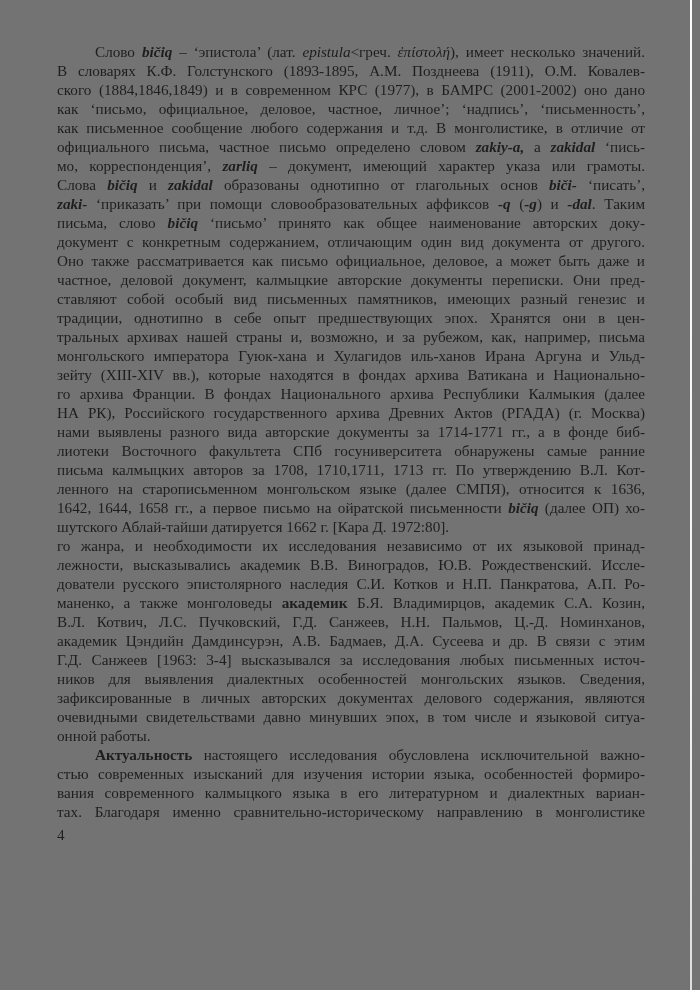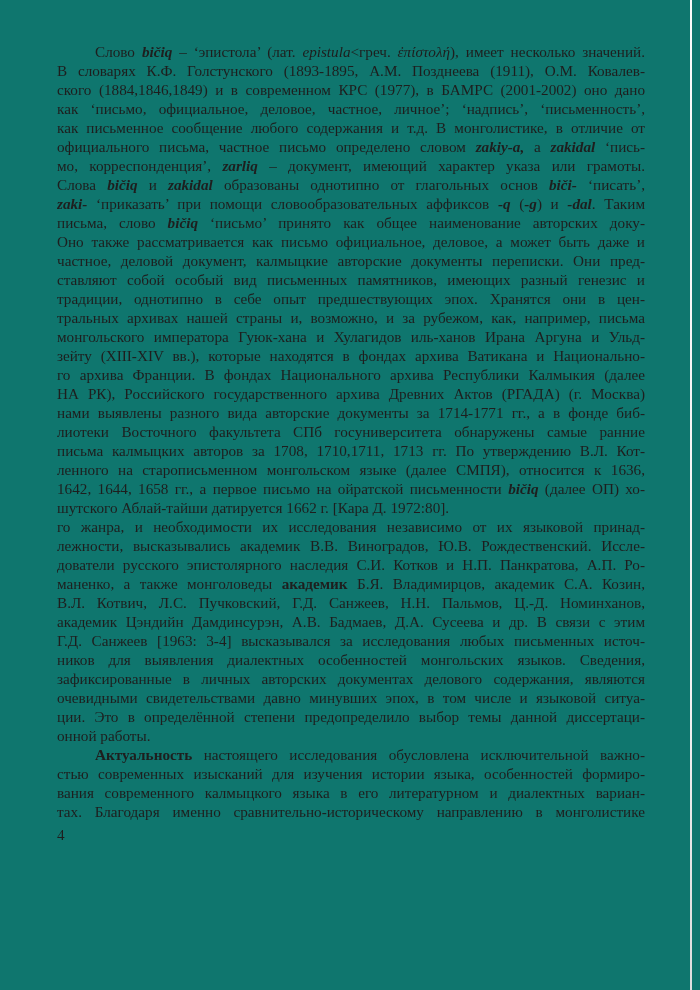--- a/index.html
+++ b/index.html
@@ -17,7 +17,7 @@
     position: relative;
     width: 700px;
     height: 990px;
-    background: #0f766e;
+    background: #737373;
     color: #1e1e1e;
   }
   .text-block {

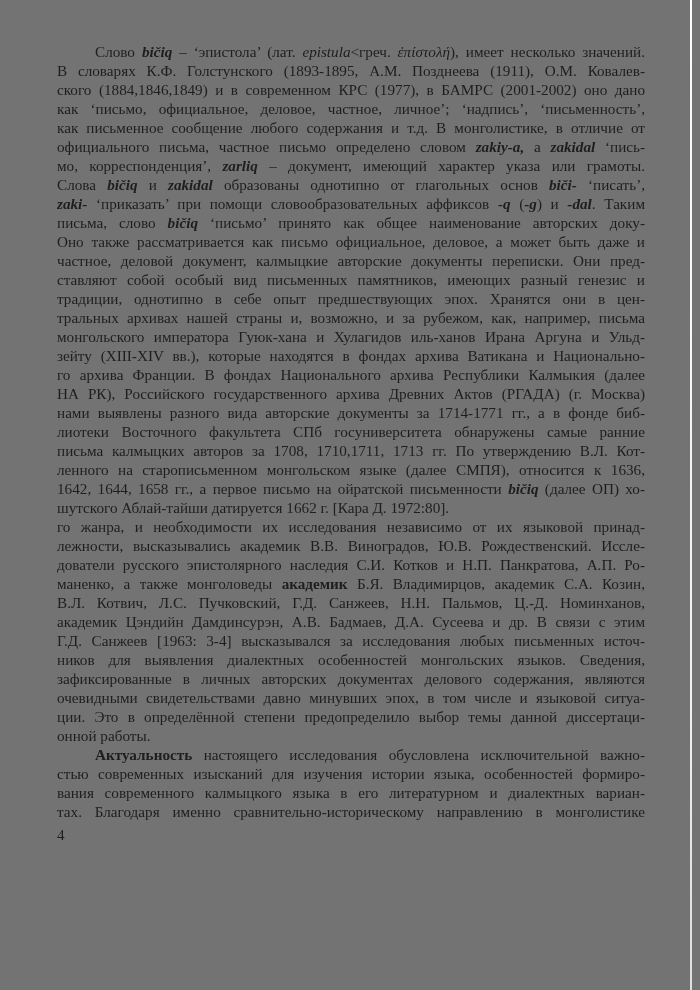--- a/index.html
+++ b/index.html
@@ -73,6 +73,7 @@
           <div class="line"><span class="run-n">Слова </span><span class="run-bi">bičiq</span><span class="run-n"> и </span><span class="run-bi">zakidal</span><span class="run-n"> образованы однотипно от глагольных основ </span><span class="run-bi">biči-</span><span class="run-n"> ‘писать’,</span></div>
           <div class="line"><span class="run-bi">zaki-</span><span class="run-n"> ‘приказать’ при помощи словообразовательных аффиксов </span><span class="run-bi">-q</span><span class="run-n"> (</span><span class="run-bi">-g</span><span class="run-n">) и </span><span class="run-bi">-dal</span><span class="run-n">. Таким</span></div>
           <div class="line"><span class="run-n">письма, слово </span><span class="run-bi">bičiq</span><span class="run-n"> ‘письмо’ принято как общее наименование авторских доку-</span></div>
+          <div class="line"><span class="run-n">документ с конкретным содержанием, отличающим один вид документа от другого.</span></div>
           <div class="line"><span class="run-n">Оно также рассматривается как письмо официальное, деловое, а может быть даже и</span></div>
           <div class="line"><span class="run-n">частное, деловой документ, калмыцкие авторские документы переписки. Они пред-</span></div>
           <div class="line"><span class="run-n">ставляют собой особый вид письменных памятников, имеющих разный генезис и</span></div>

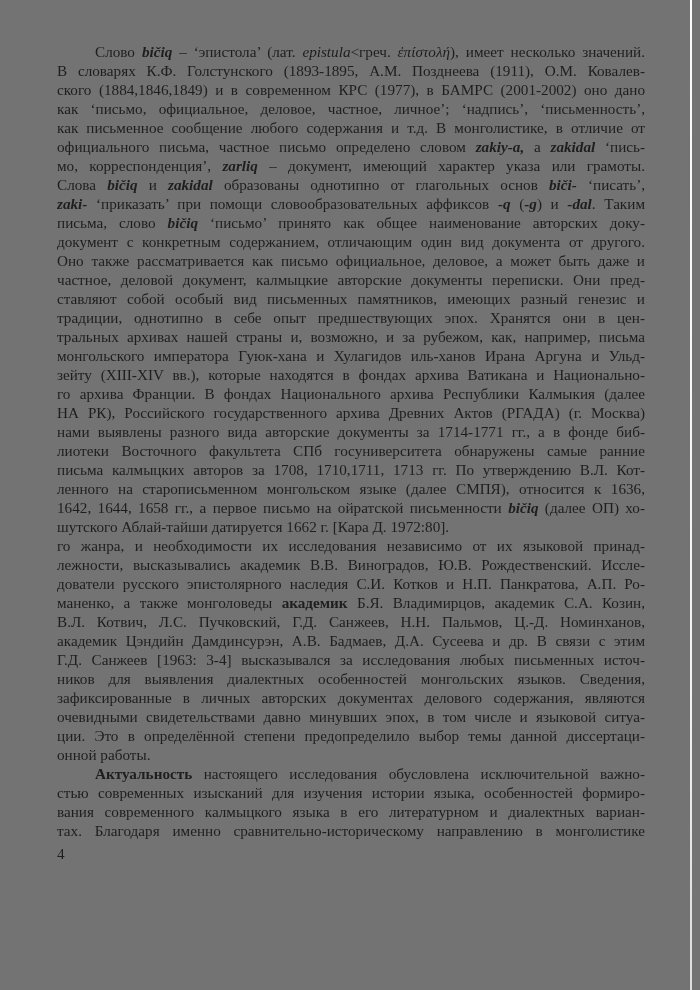--- a/index.html
+++ b/index.html
@@ -101,7 +101,6 @@
           <div class="line"><span class="run-n">ников для выявления диалектных особенностей монгольских языков. Сведения,</span></div>
           <div class="line"><span class="run-n">зафиксированные в личных авторских документах делового содержания, являются</span></div>
           <div class="line"><span class="run-n">очевидными свидетельствами давно минувших эпох, в том числе и языковой ситуа-</span></div>
-          <div class="line"><span class="run-n">ции. Это в определённой степени предопределило выбор темы данной диссертаци-</span></div>
           <div class="line last"><span class="run-n">онной работы.</span></div>
         </div>
         <div class="paragraph">

